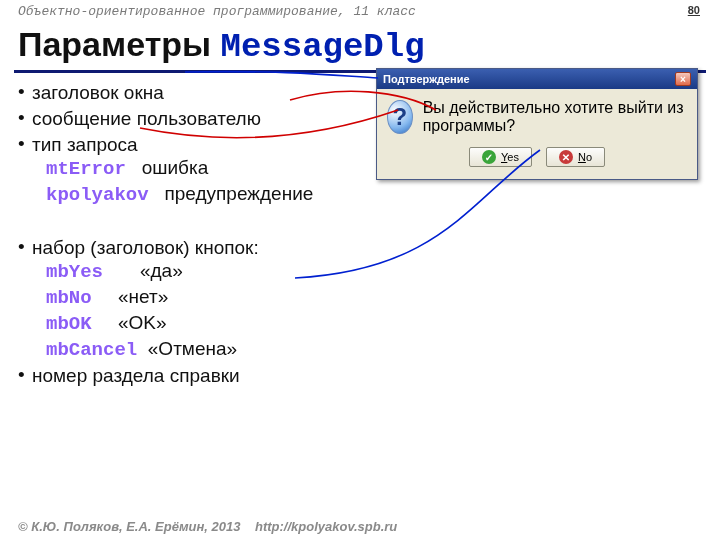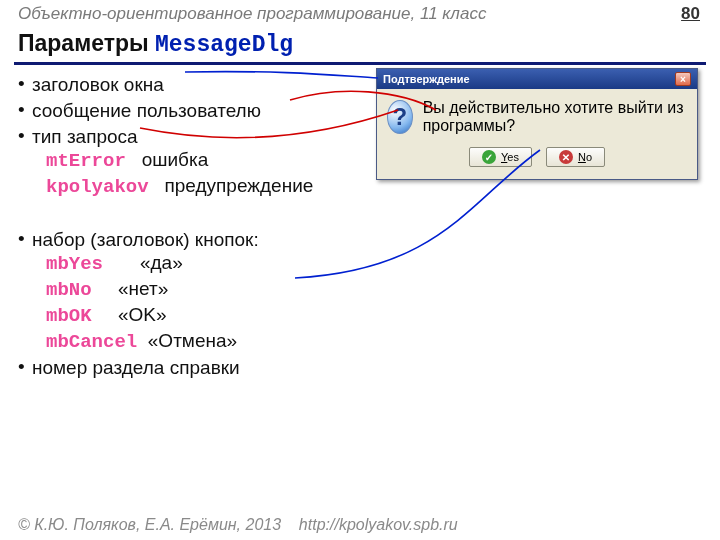--- a/index.html
+++ b/index.html
@@ -16,8 +16,9 @@
   .topbar {
     font-style: italic;
     color: #7a7a7a;
-    font-size: 17px;
+    font-size: 13px;
     padding: 4px 18px 0 18px;
+    font-family: Liberation Mono, monospace;
   }
   .pagenum {
     position: absolute;

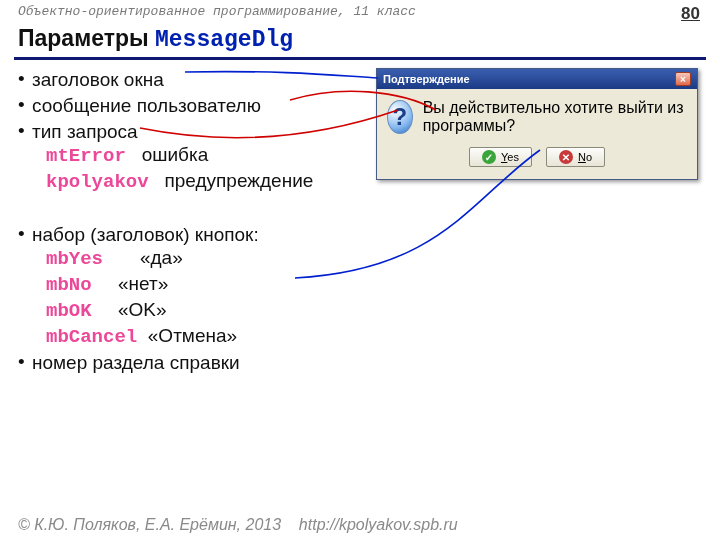--- a/index.html
+++ b/index.html
@@ -24,7 +24,7 @@
     position: absolute;
     top: 4px;
     right: 20px;
-    font-size: 17px;
+    font-size: 11px;
     font-weight: bold;
     color: #333;
     text-decoration: underline;

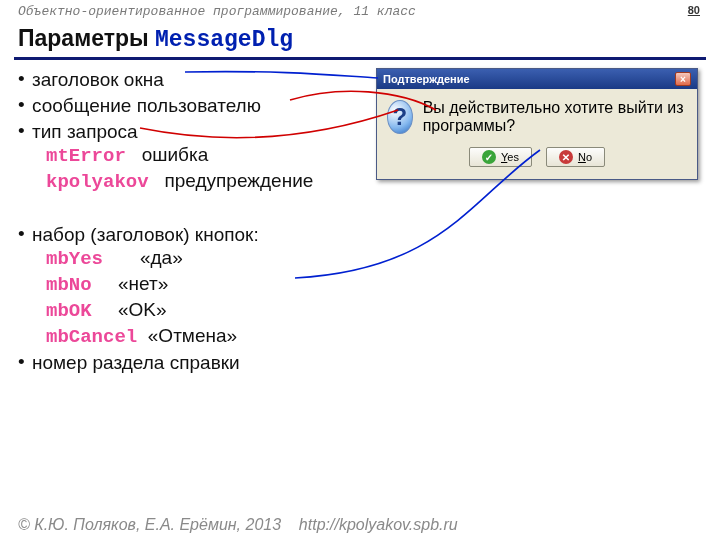--- a/index.html
+++ b/index.html
@@ -30,7 +30,7 @@
     text-decoration: underline;
   }
   .title {
-    font-size: 23px;
+    font-size: 34px;
     font-weight: bold;
     padding: 6px 18px 4px 18px;
     color: #111;

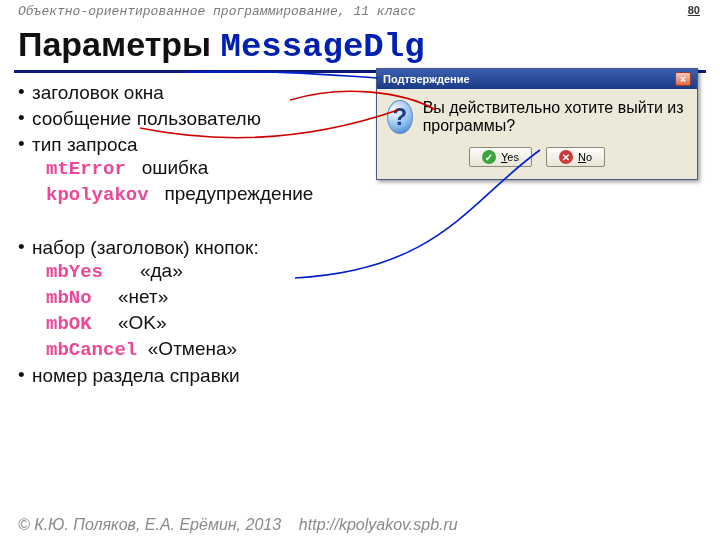--- a/index.html
+++ b/index.html
@@ -50,7 +50,7 @@
   .bul { display: flex; margin-top: 2px; }
   .bul .dot { width: 14px; }
   .bul .txt { flex: 1; line-height: 1.25; }
-  .mono { font-family: "Courier New", monospace; font-weight: bold; color: #ec4899; margin-top: 26px; }
+  .mono { font-family: "Courier New", monospace; font-weight: bold; color: #8b5cf6; margin-top: 26px; }
   .sub { padding-left: 14px; line-height: 1.25; }
   .val { color: #111; margin-top: 20px; }
   .footer {

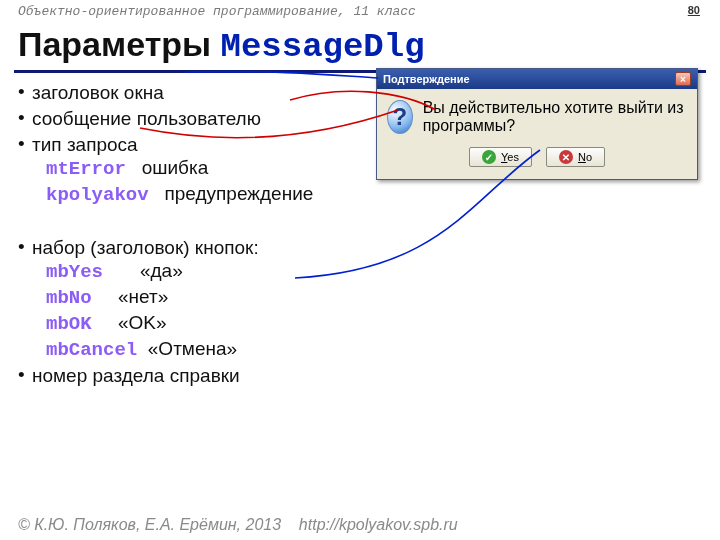--- a/index.html
+++ b/index.html
@@ -59,7 +59,8 @@
     left: 18px;
     font-style: italic;
     color: #8a8a8a;
-    font-size: 16px;
+    font-size: 13px;
+    font-weight: bold;
   }
   .footer a { color: #8a8a8a; text-decoration: none; }
 

